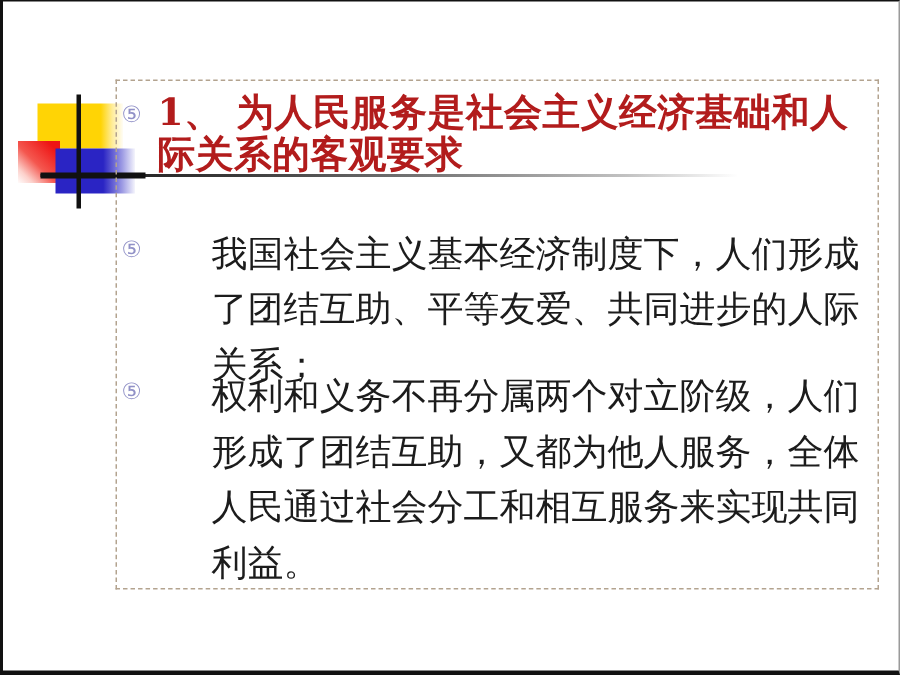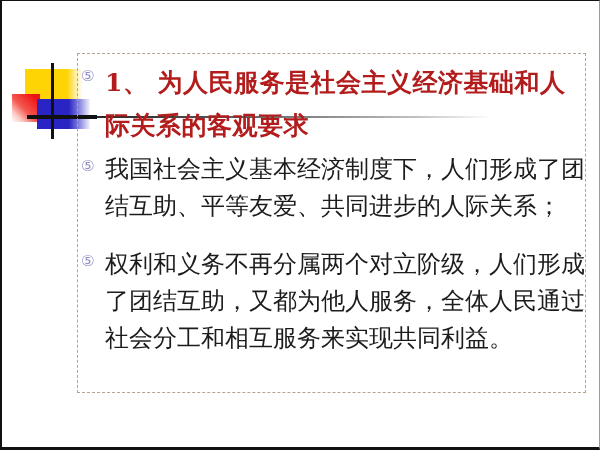--- a/index.html
+++ b/index.html
@@ -64,7 +64,7 @@
   .title-text {
     flex: 1;
     font-size: 25px;
-    line-height: 43px;
+    line-height: 28px;
     font-weight: bold;
     color: #b21c1c;
     letter-spacing: 0.5px;

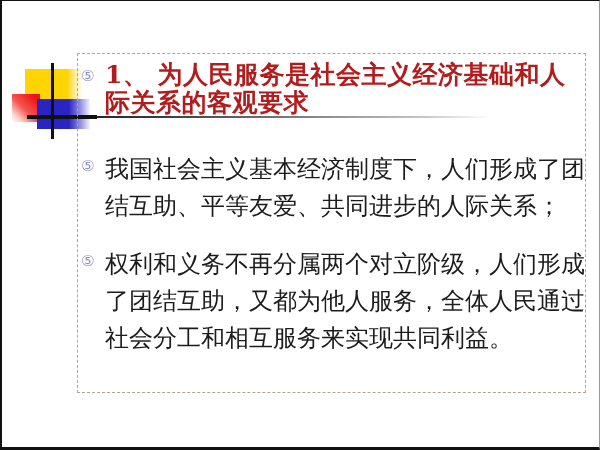--- a/index.html
+++ b/index.html
@@ -78,6 +78,7 @@
     font-size: 24px;
     line-height: 37px;
     color: #1c1c1c;
+    margin-left: 36px;
   }
 </style>
 </head>

